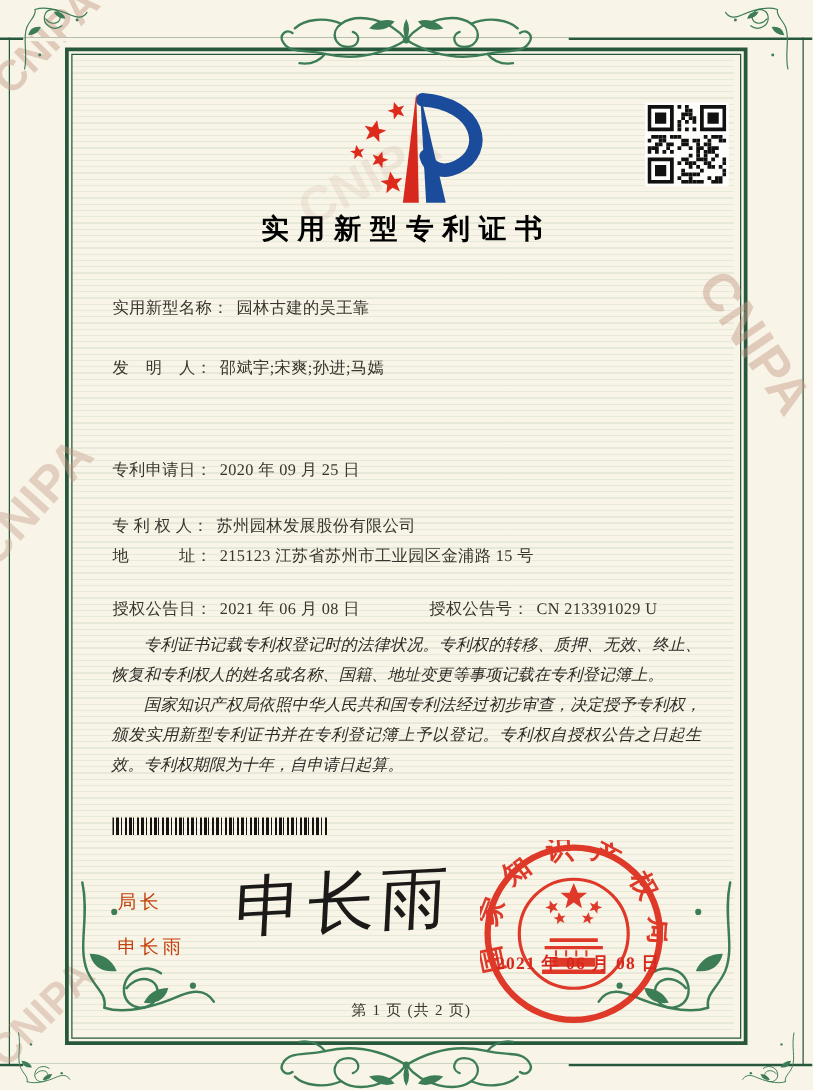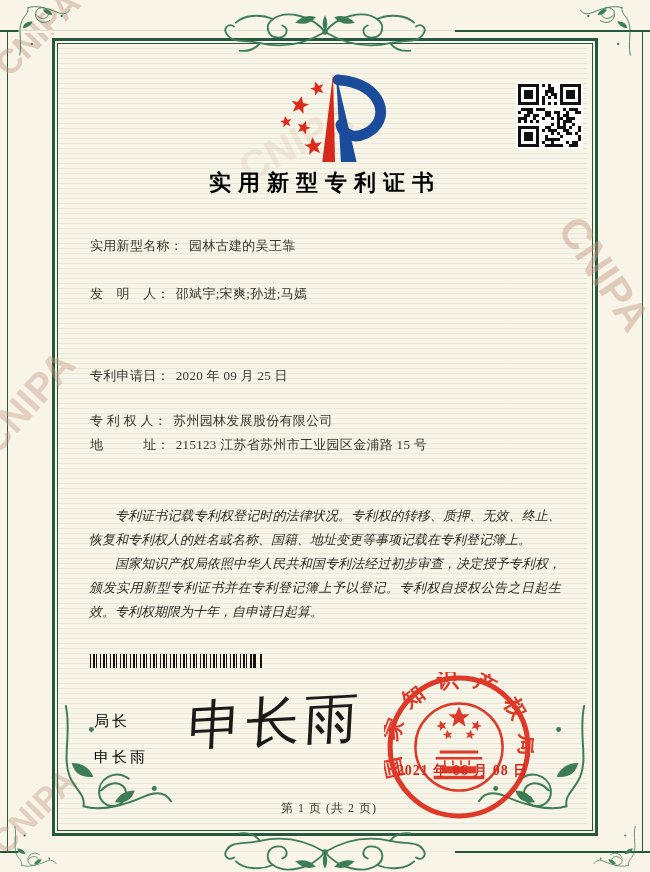--- a/index.html
+++ b/index.html
@@ -288,6 +288,10 @@
   <div class="row" style="top:436px;">
     <span class="lbl">地　　　址：</span><span class="val">215123 江苏省苏州市工业园区金浦路 15 号</span>
   </div>
+  <div class="row" style="top:478px;">
+    <span class="lbl">授权公告日：</span><span class="val">2021 年 06 月 08 日</span>
+    <span class="lbl grant-gap">授权公告号：</span><span class="val">CN 213391029 U</span>
+  </div>
 
   <div class="body-text">
     <p>专利证书记载专利权登记时的法律状况。专利权的转移、质押、无效、终止、恢复和专利权人的姓名或名称、国籍、地址变更等事项记载在专利登记簿上。</p>

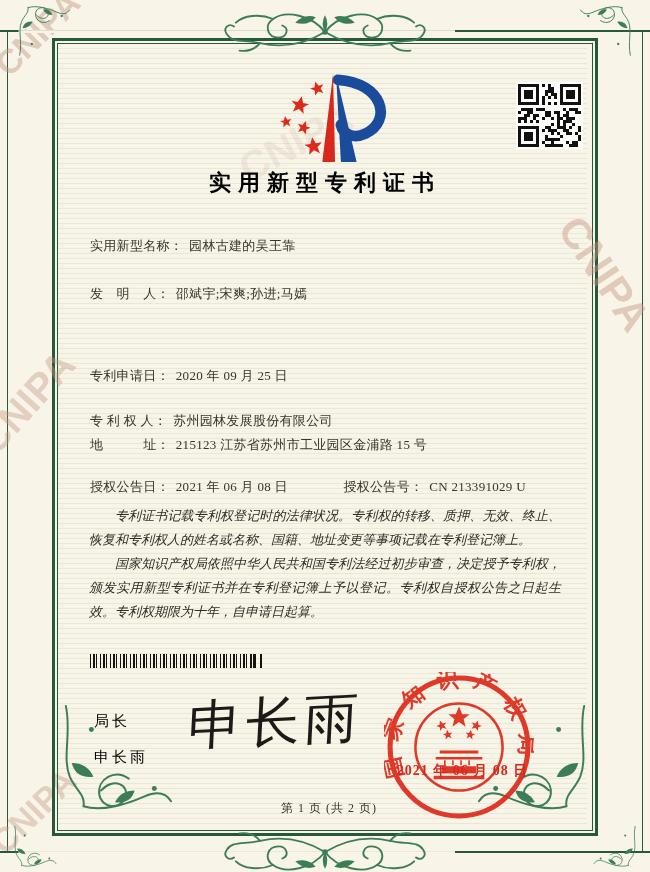--- a/index.html
+++ b/index.html
@@ -44,7 +44,7 @@
       #16120f 3px,#16120f 5.5px,transparent 5.5px,transparent 6.5px,
       #16120f 6.5px,#16120f 7.5px,transparent 7.5px,transparent 10px);}
   .signer{position:absolute;left:94px;font-family:Liberation Serif, serif;
-          font-size:15px;letter-spacing:3px;color:#000000;}
+          font-size:15px;letter-spacing:3px;color:#c2410c;}
   .signature{position:absolute;left:188px;top:686px;width:180px;
      font-size:54px;color:#1c1a18;transform:rotate(-3deg) skewX(-6deg);
      letter-spacing:4px;white-space:nowrap;}

